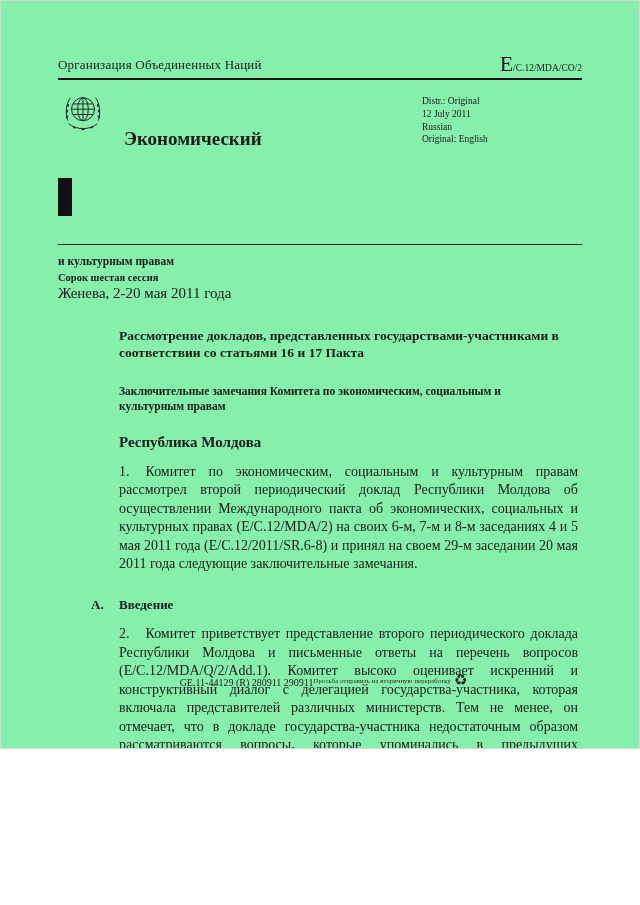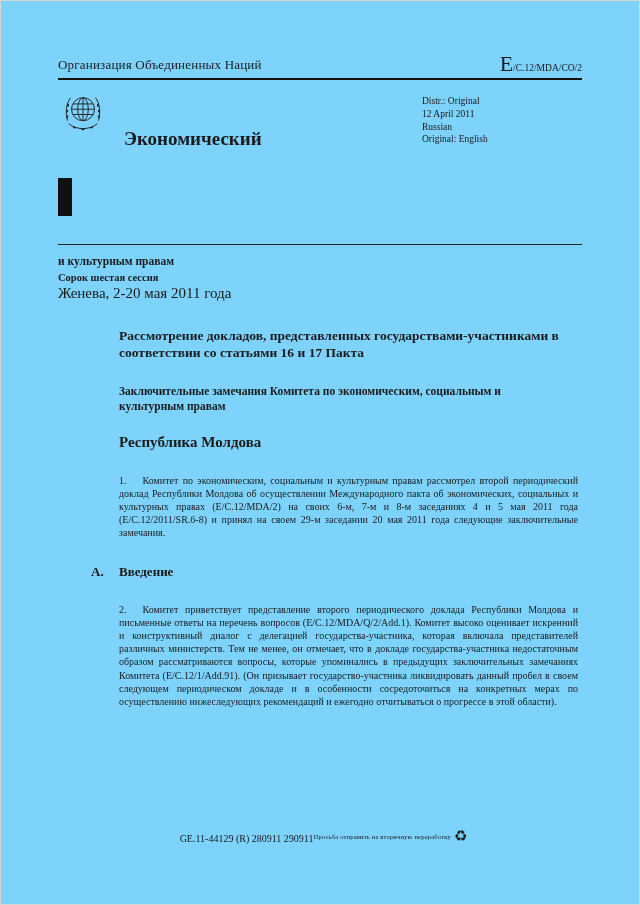--- a/index.html
+++ b/index.html
@@ -10,9 +10,9 @@
   .page {
     position: relative;
     width: 640px;
-    height: 905px;
+    height: 749px;
     box-sizing: border-box;
-    background: #7dd3fc;
+    background: #86efac;
     border: 1px solid #d6d6d6;
     font-family: "Liberation Serif", "DejaVu Serif", serif;
     color: #1a1a1a;

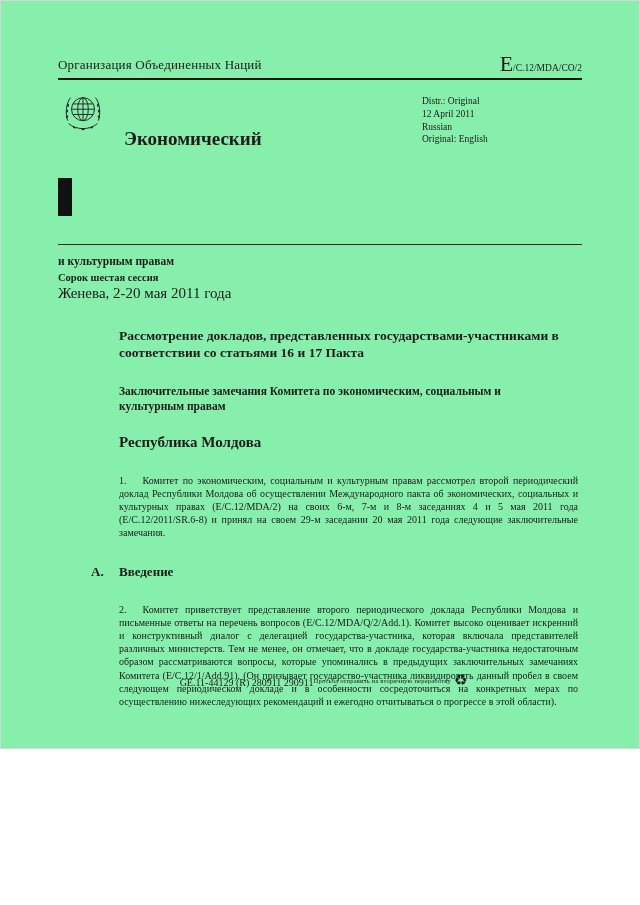--- a/index.html
+++ b/index.html
@@ -217,7 +217,7 @@
       </div>
       <div class="distr">
         <div>Distr.: Original</div>
-        <div>12 April 2011</div>
+        <div>12 July 2011</div>
         <div>Russian</div>
         <div>Original: English</div>
       </div>

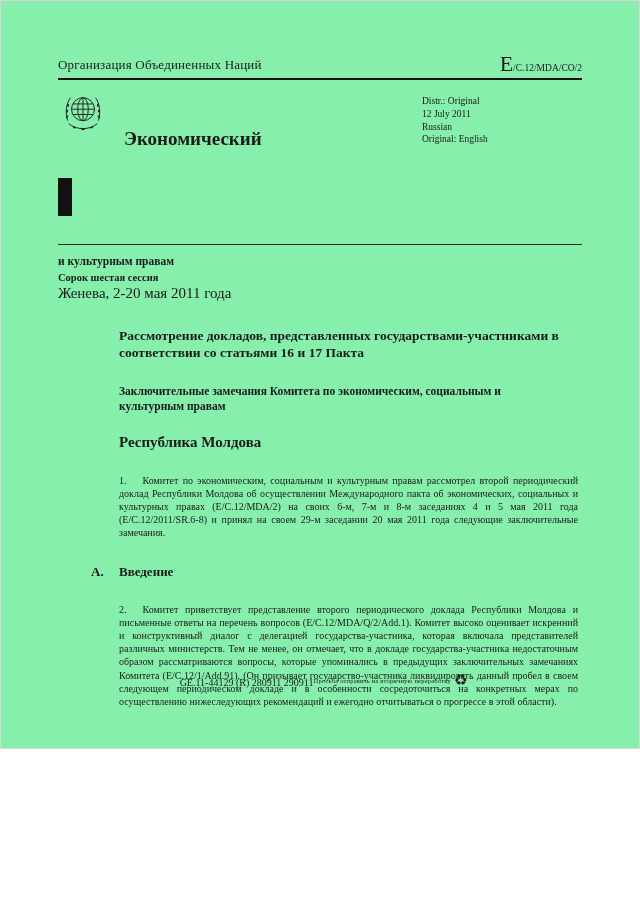--- a/index.html
+++ b/index.html
@@ -127,8 +127,8 @@
     font-size: 15px;
   }
   .para {
-    margin-top: 23px;
-    font-size: 10px;
+    margin-top: 12px;
+    font-size: 14px;
     line-height: 1.32;
     text-align: justify;
   }

